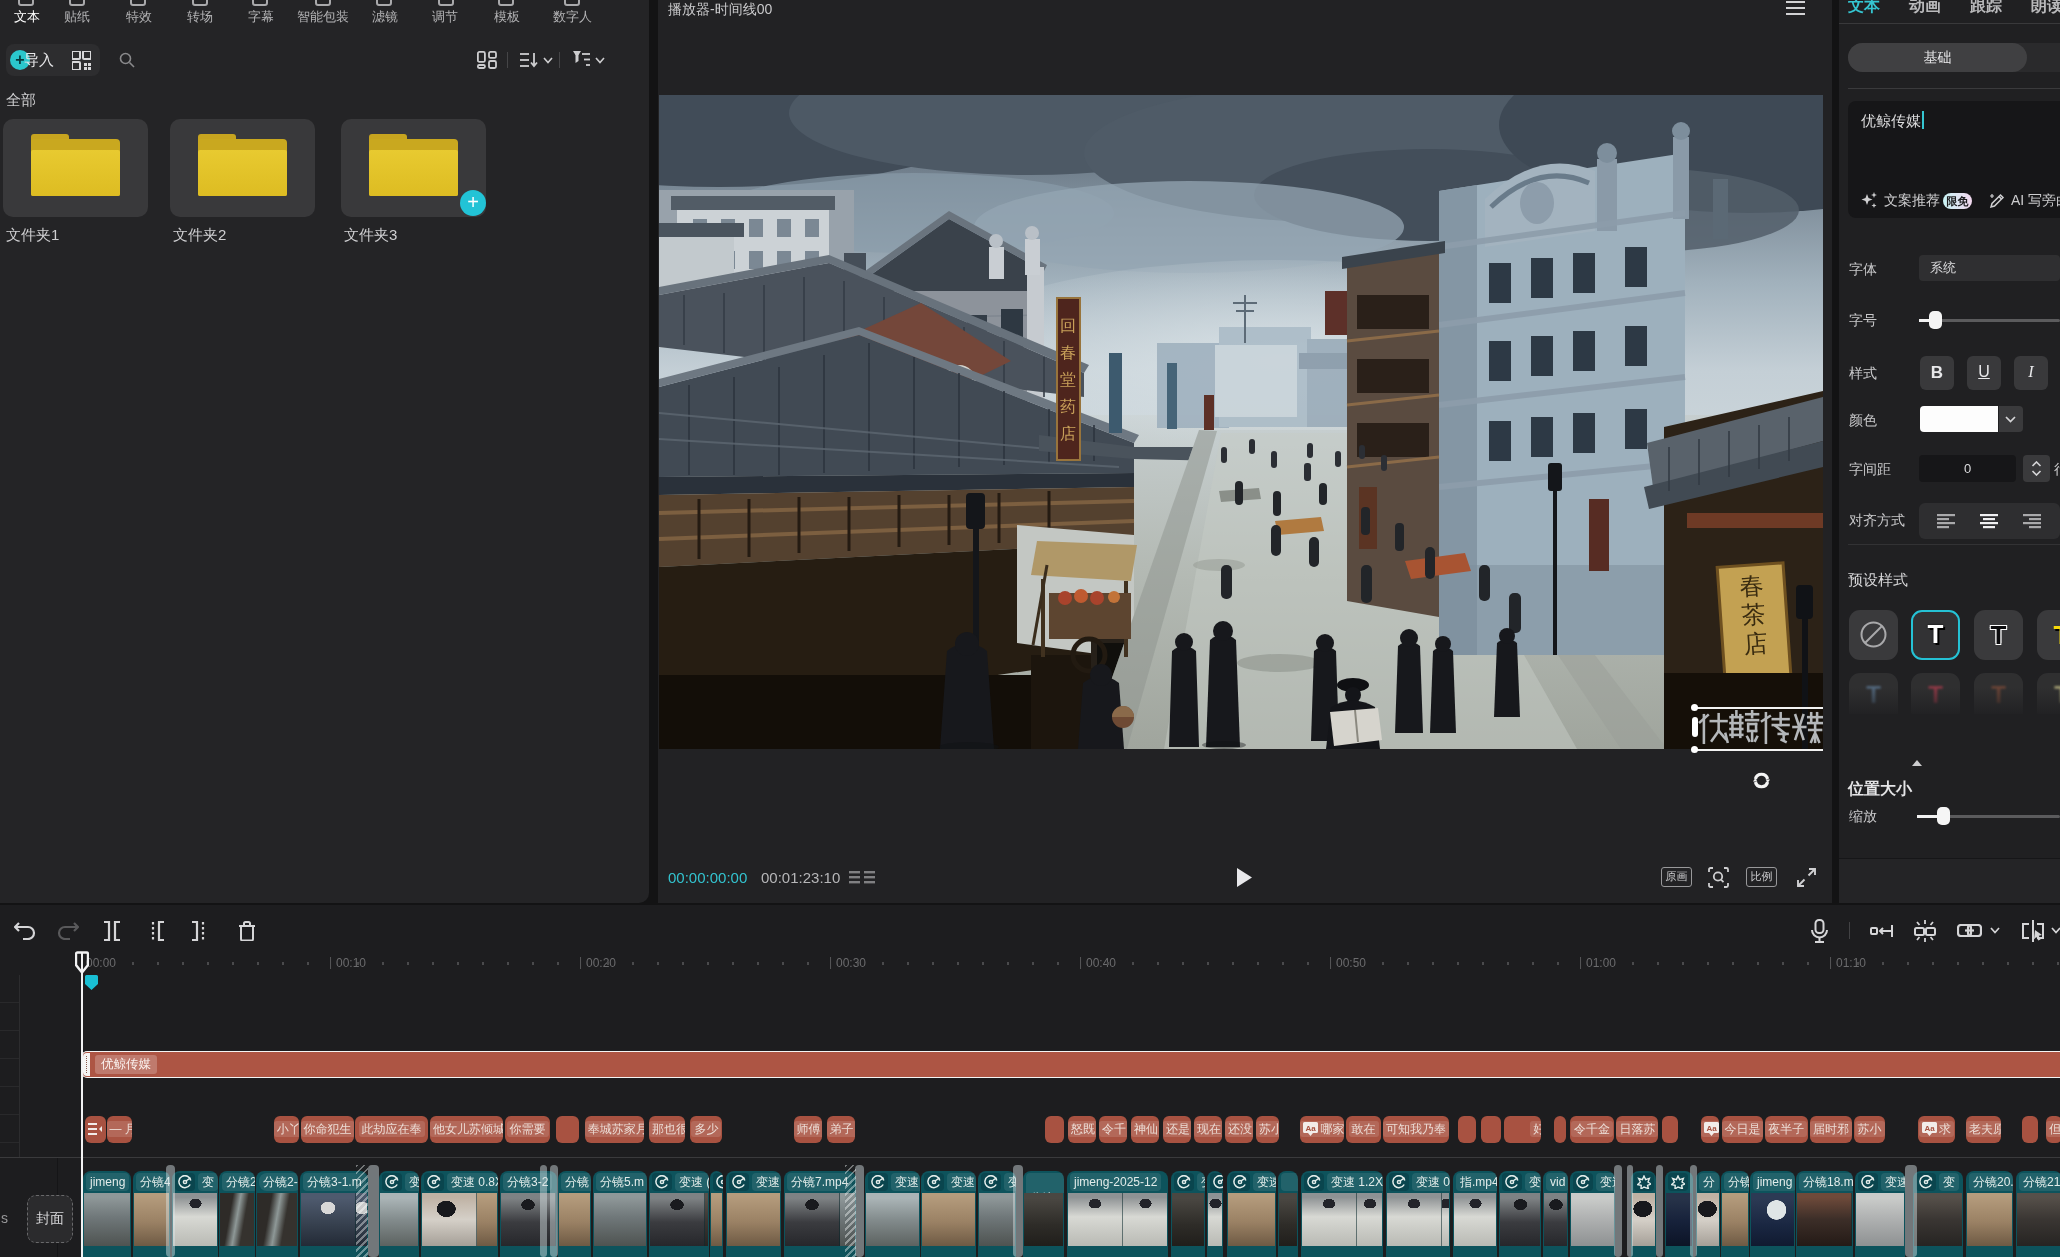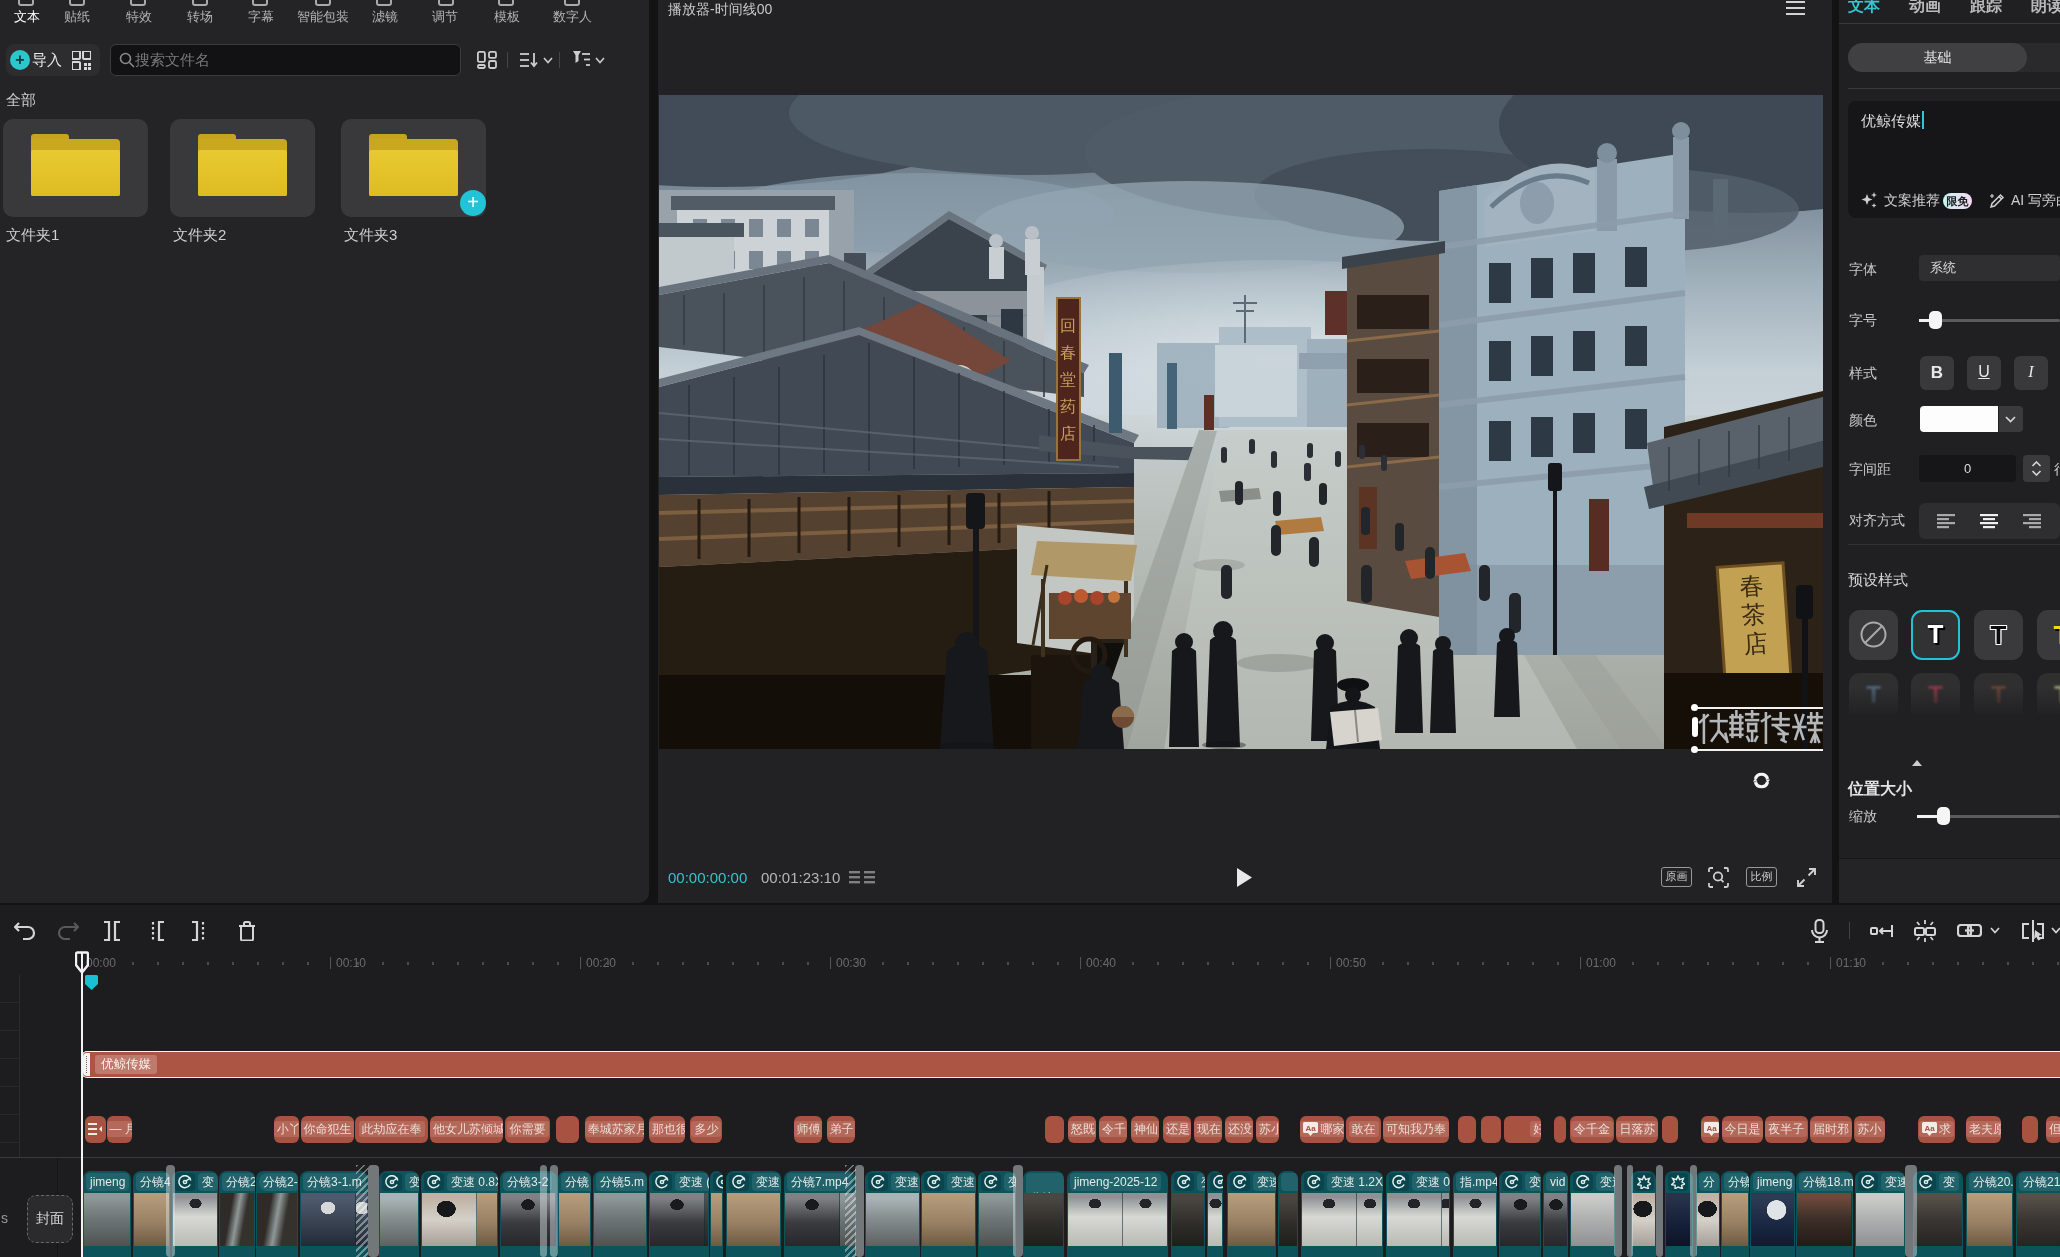--- a/index.html
+++ b/index.html
@@ -52,7 +52,7 @@
 <div class="abs" style="left:564px;top:-3px;width:16px;height:9px;border:2px solid #a9a9ab;border-radius:3px;"></div>
 <div id="impbtn" class="abs"></div>
 <div class="abs" style="left:10px;top:50px;width:20px;height:20px;border-radius:50%;background:#2bc7cc;color:#083a3c;font-size:16px;line-height:19px;text-align:center;font-weight:bold;">+</div>
-<div class="abs" style="left:32px;top:51px;font-size:15px;color:#e8e8ea;">导入</div>
+<div class="abs" style="left:24px;top:51px;font-size:15px;color:#e8e8ea;">导入</div>
 <svg class="abs" style="left:72px;top:51px;" width="19" height="19" viewBox="0 0 19 19">
 <g fill="#d8d8da">
         <rect x="0" y="0" width="8" height="8" rx="1" fill="none" stroke="#d8d8da" stroke-width="2"></rect>

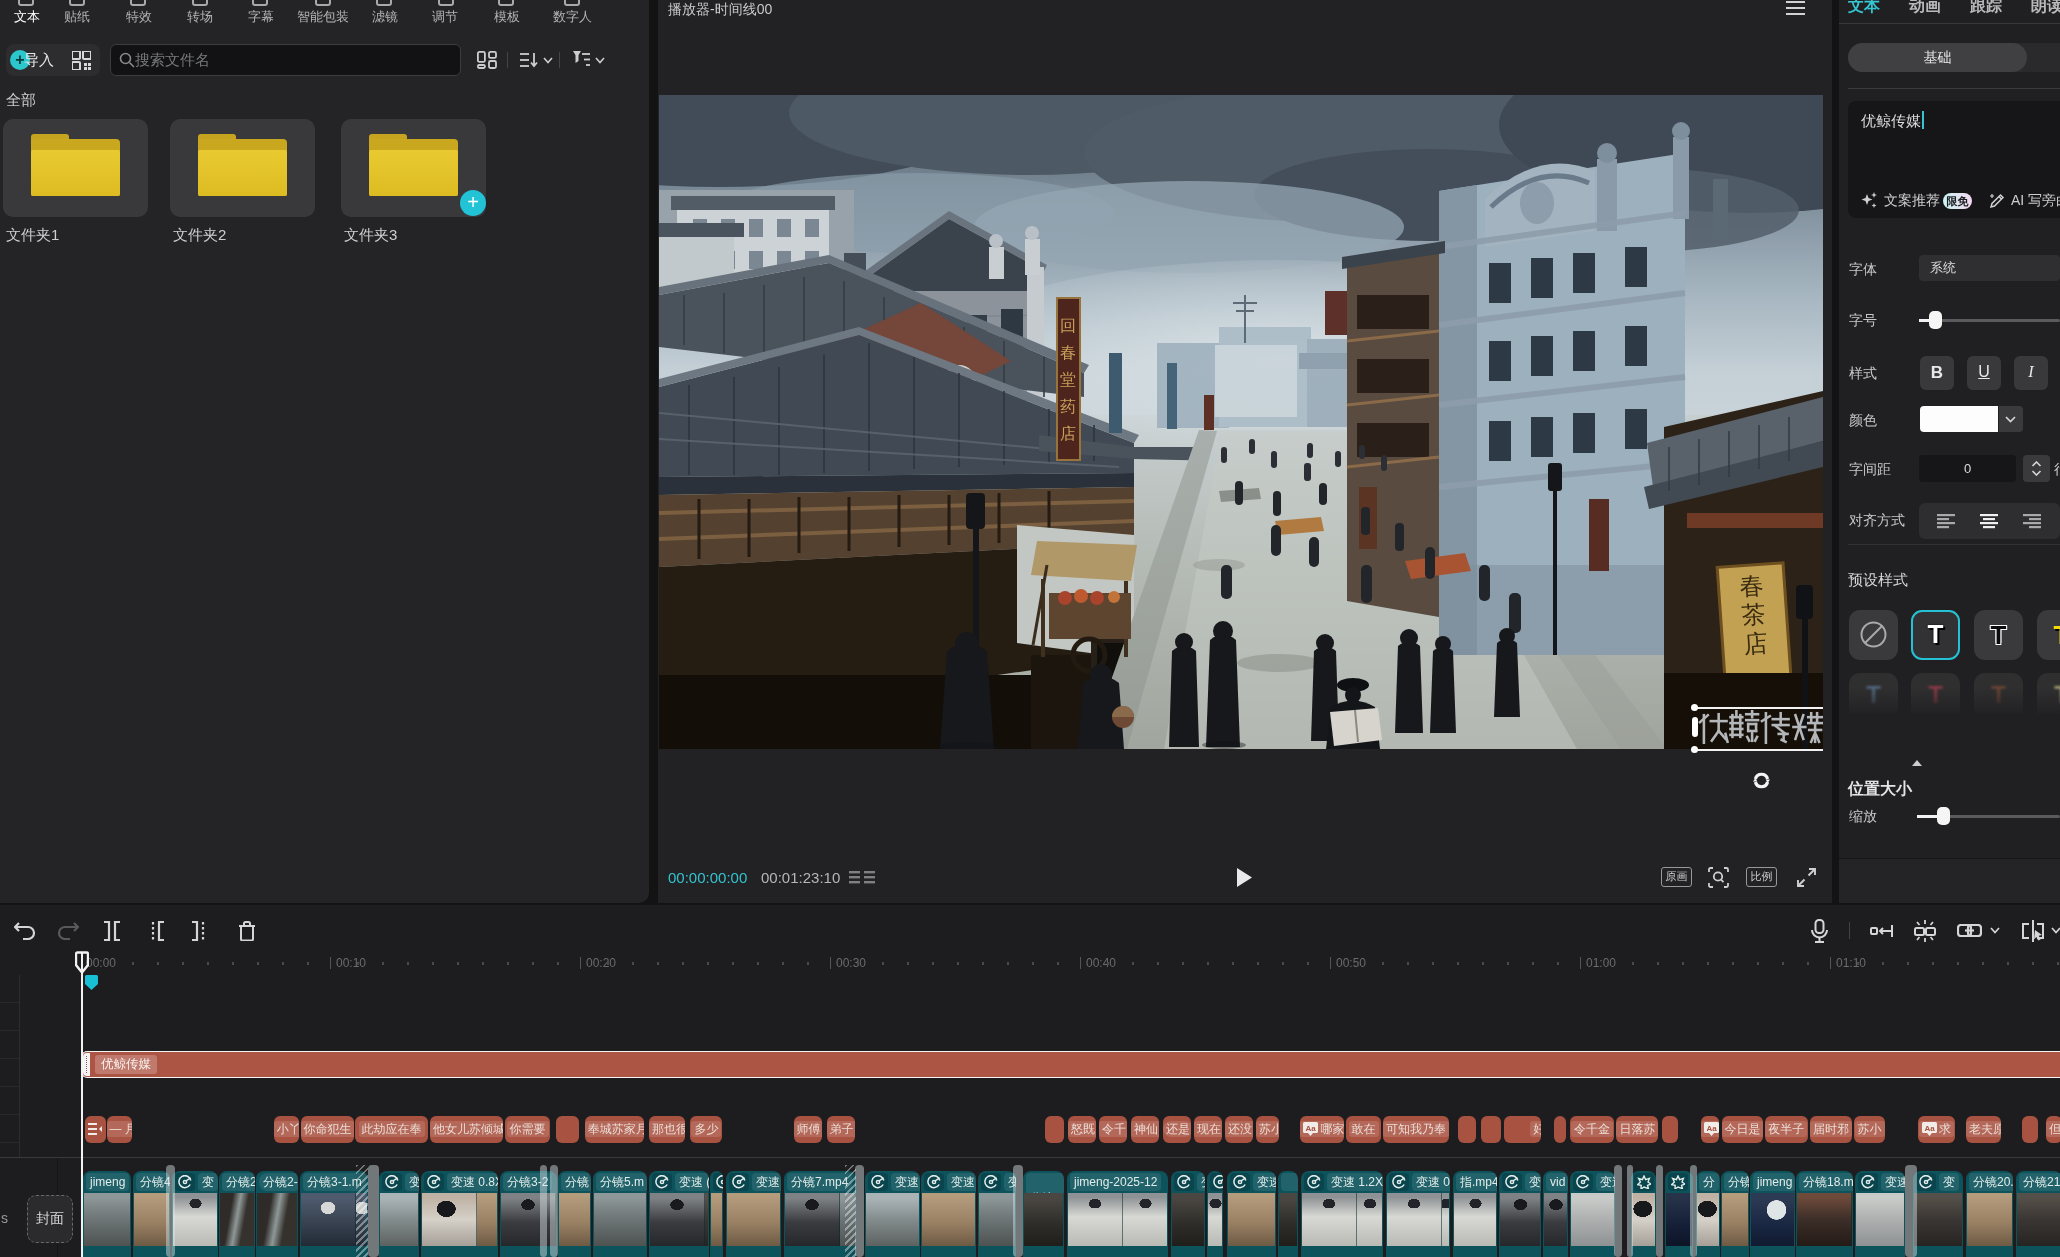--- a/index.html
+++ b/index.html
@@ -64,7 +64,6 @@
         <rect x="16" y="16" width="3" height="3"></rect>
       </g>
     </svg>
-<div id="srch" class="abs"><span style="margin-left:24px;">搜索文件名</span></div>
 <svg class="abs" style="left:119px;top:52px;" width="16" height="16" viewBox="0 0 16 16" fill="none" stroke="#8a8a8c" stroke-width="1.6">
       <circle cx="6.5" cy="6.5" r="5"></circle>
       <line x1="10.5" y1="10.5" x2="15" y2="15"></line>

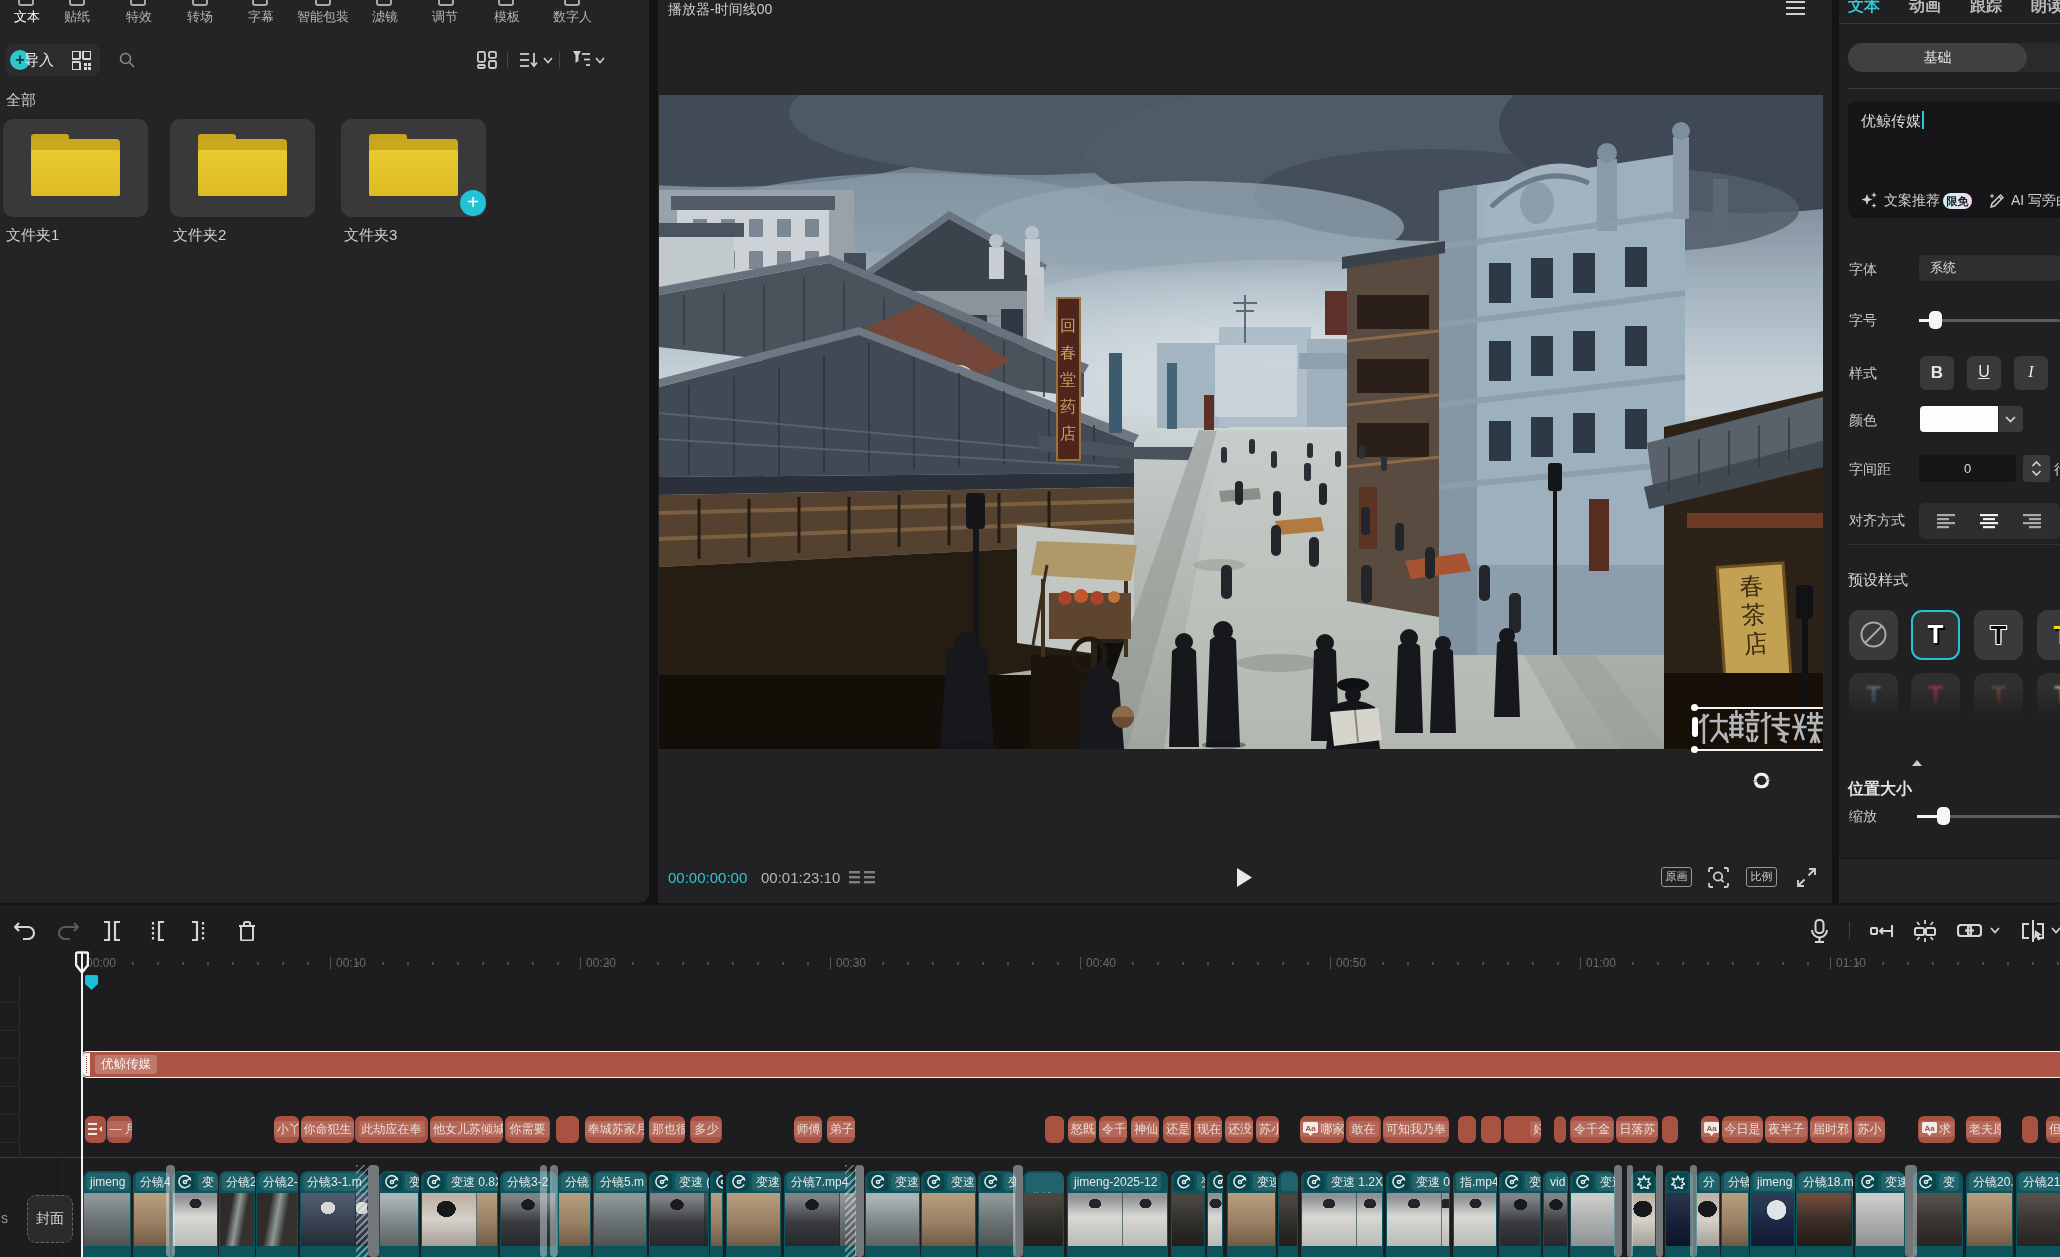--- a/index.html
+++ b/index.html
@@ -814,7 +814,7 @@
 <div class="subclip" style="left:1068.0px;width:28.0px;"><span style="background:rgba(255,255,255,0.13);border-radius:3px;padding:1px 3px;">怒既</span></div>
 <div class="subclip" style="left:1099.0px;width:28.0px;"><span style="background:rgba(255,255,255,0.13);border-radius:3px;padding:1px 3px;">令千</span></div>
 <div class="subclip" style="left:1131.0px;width:28.0px;"><span style="background:rgba(255,255,255,0.13);border-radius:3px;padding:1px 3px;">神仙</span></div>
-<div class="subclip" style="left:1163.0px;width:28.0px;"><span style="background:rgba(255,255,255,0.13);border-radius:8px;padding:1px 3px;">还是</span></div>
+<div class="subclip" style="left:1163.0px;width:28.0px;"><span style="background:rgba(255,255,255,0.13);border-radius:2px;padding:1px 3px;">还是</span></div>
 <div class="subclip" style="left:1194.0px;width:28.0px;"><span style="background:rgba(255,255,255,0.13);border-radius:3px;padding:1px 3px;">现在</span></div>
 <div class="subclip" style="left:1225.0px;width:28.0px;"><span style="background:rgba(255,255,255,0.13);border-radius:3px;padding:1px 3px;">还没</span></div>
 <div class="subclip" style="left:1256.0px;width:23.0px;"><span style="background:rgba(255,255,255,0.13);border-radius:3px;padding:1px 3px;">苏小</span></div>

